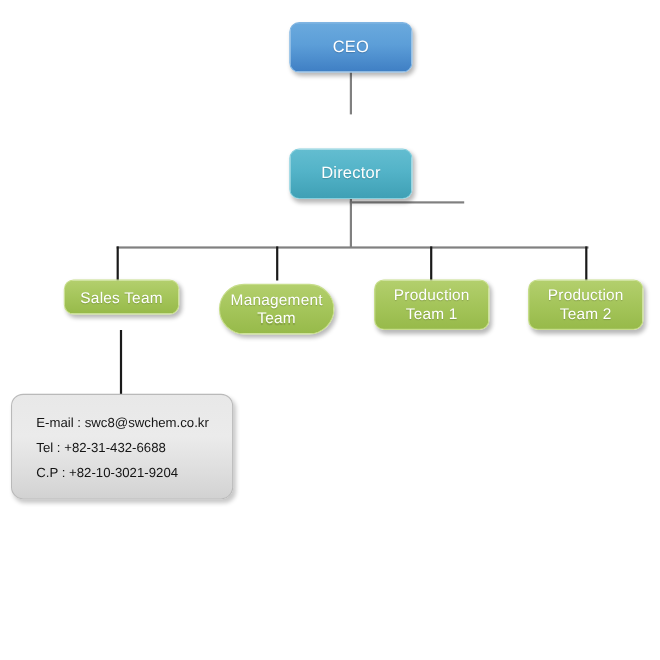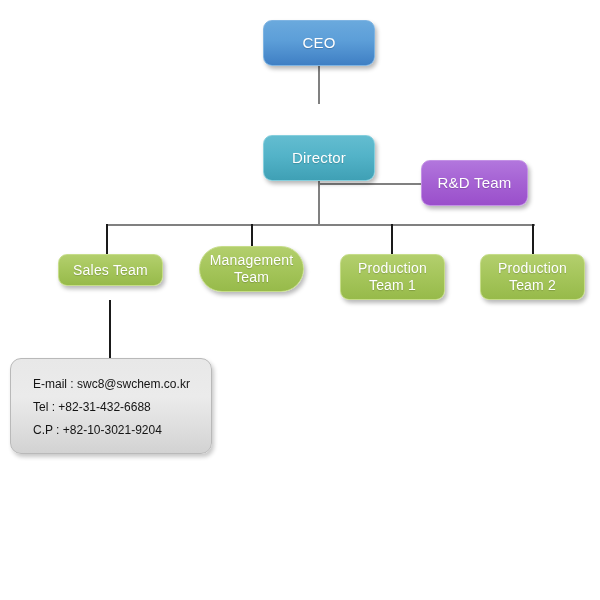--- a/index.html
+++ b/index.html
@@ -108,7 +108,6 @@
 
   <div class="node node-director" style="left:263px; top:103px; width:112px; height:46px;margin-top:32px;">Director</div>
 
-  <div class="node node-rnd" style="left:421px; top:160px; width:107px; height:46px;">R&amp;D Team</div>
 
   <div class="node node-team" style="left:58px; top:254px; width:105px; height:32px;">Sales Team</div>
 

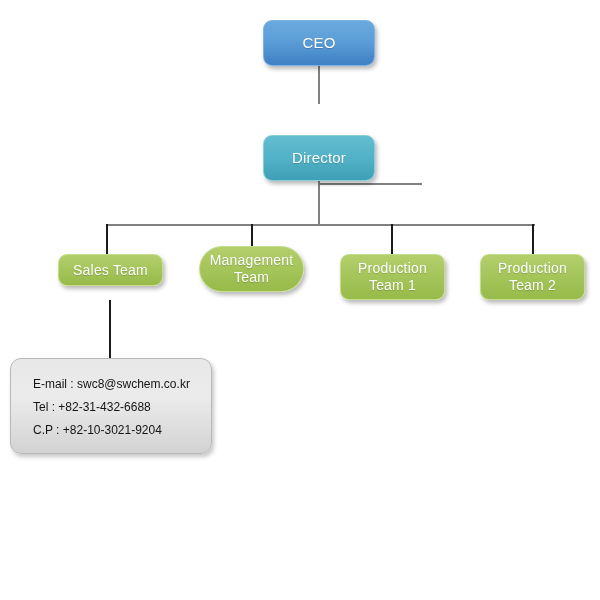--- a/index.html
+++ b/index.html
@@ -111,7 +111,7 @@
 
   <div class="node node-team" style="left:58px; top:254px; width:105px; height:32px;">Sales Team</div>
 
-  <div class="node node-team" style="left:199px; top:246px; width:105px; height:46px;border-radius:23px;">Management
+  <div class="node node-team" style="left:199px; top:258px; width:105px; height:46px;border-radius:23px;">Management
 Team</div>
 
   <div class="node node-team" style="left:340px; top:254px; width:105px; height:46px;">Production

